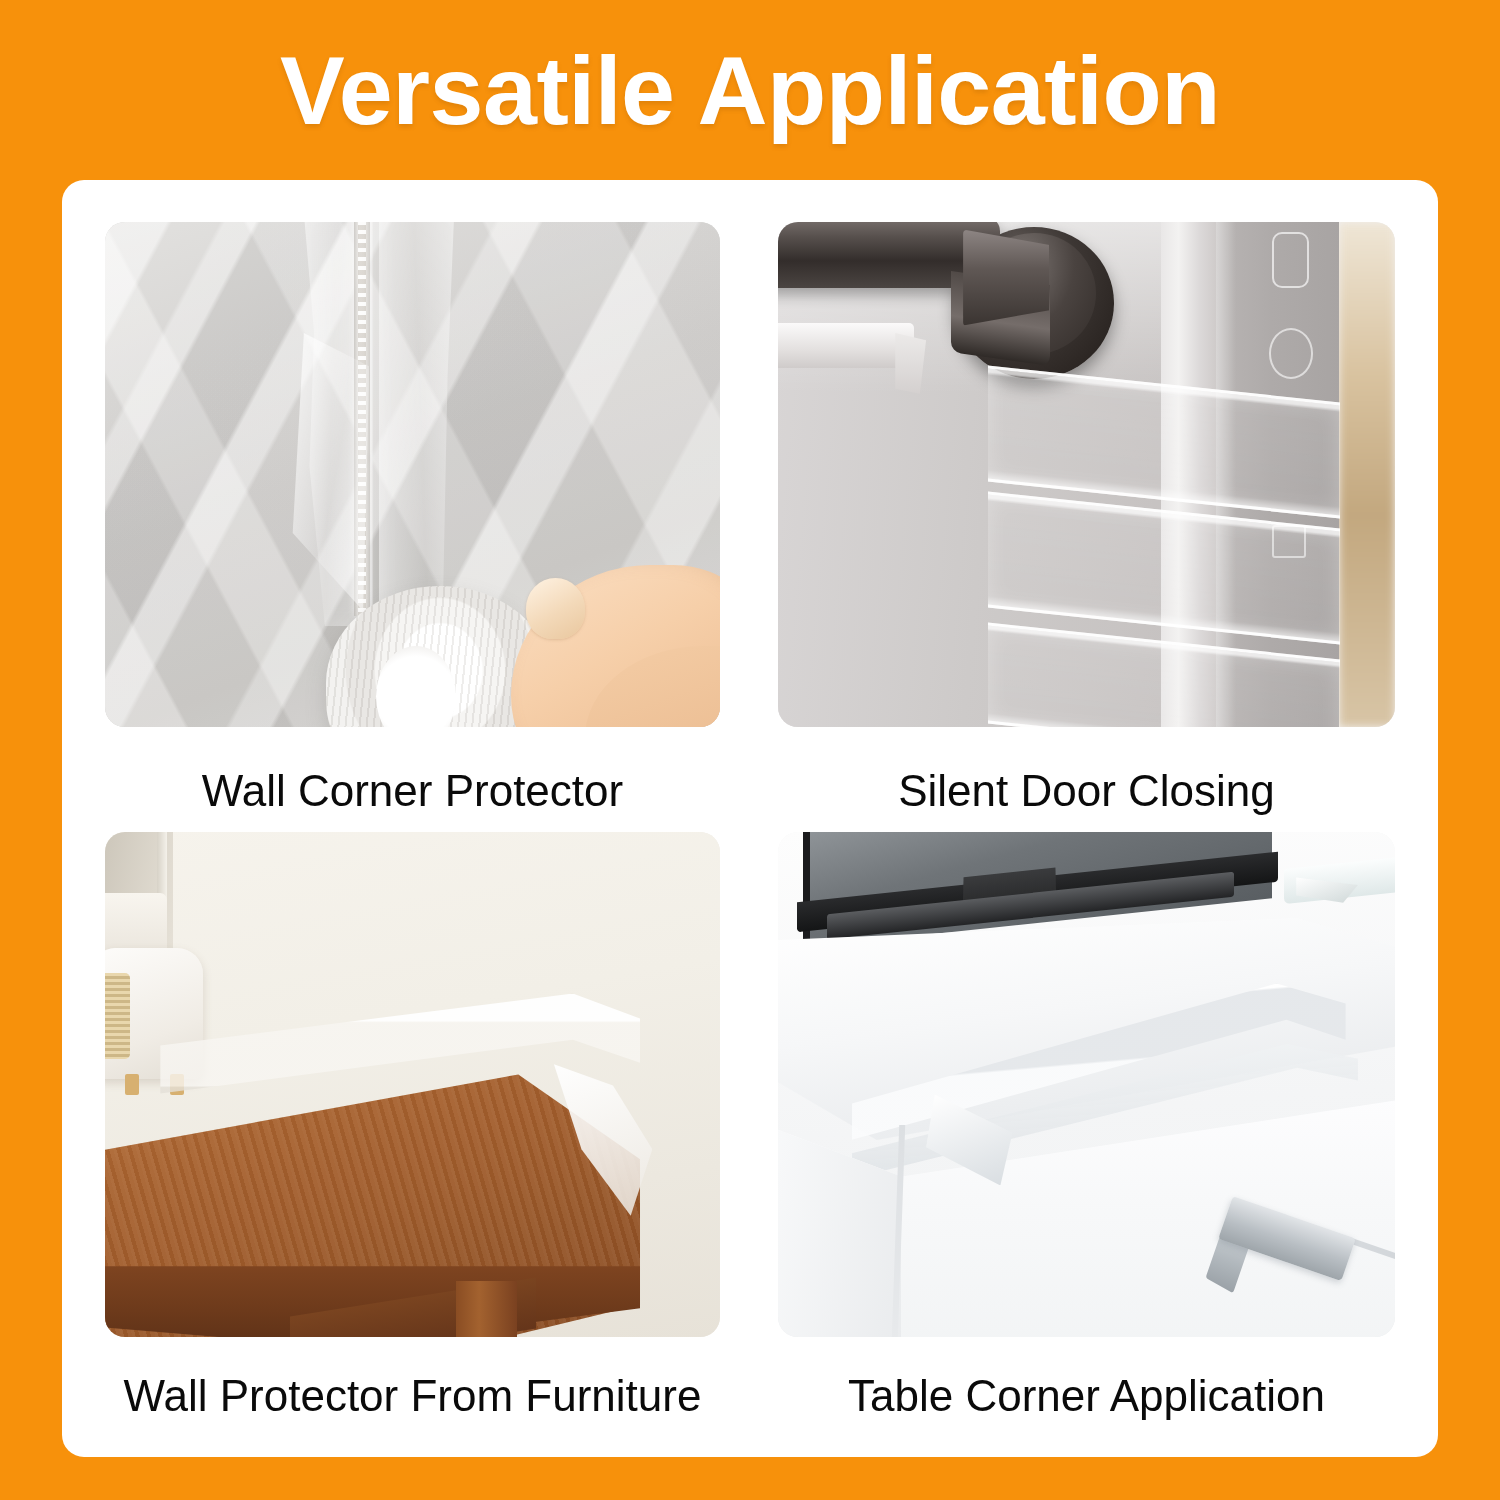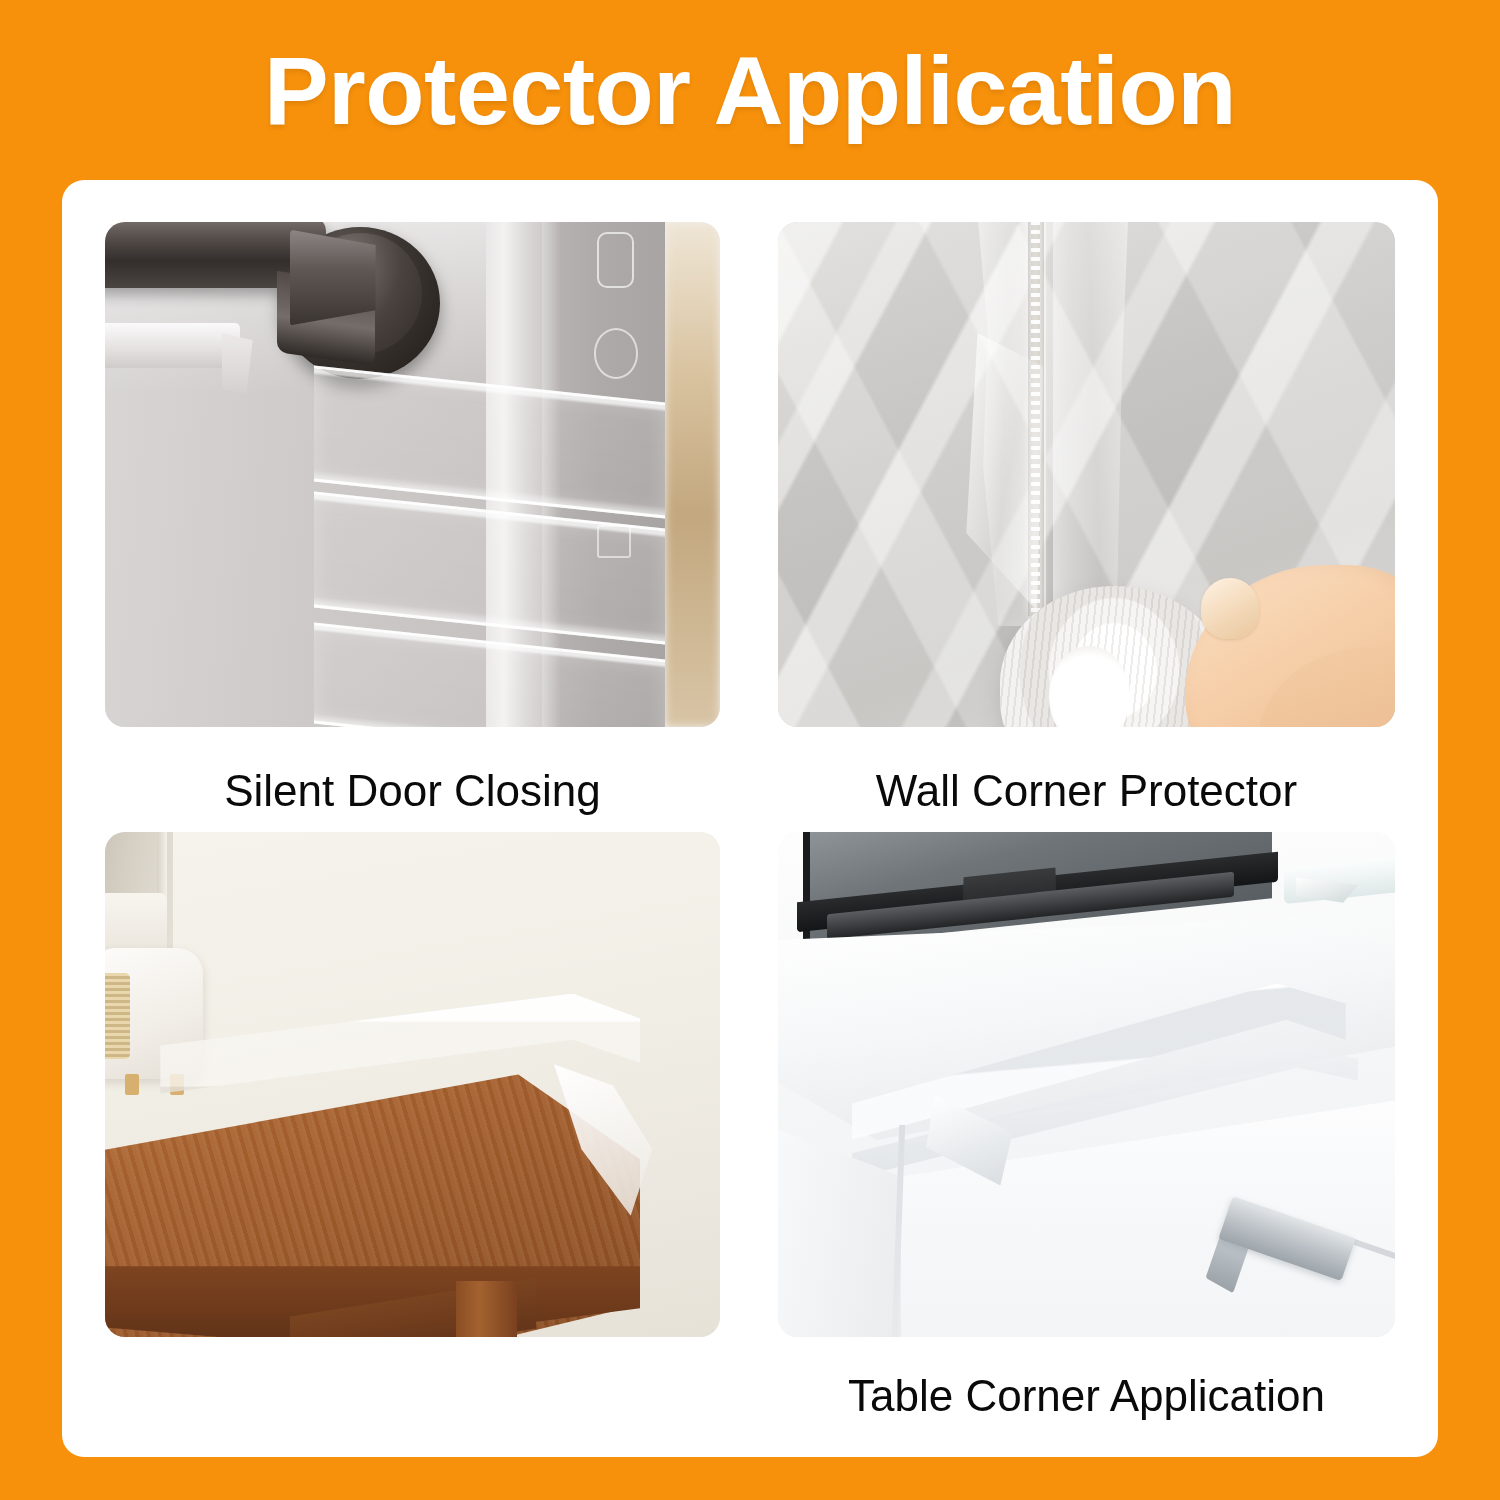--- a/index.html
+++ b/index.html
@@ -422,7 +422,7 @@
 <div id="page">
 
   <div id="title-bar">
-    <div id="page-title">Protector Application</div>
+    <div id="page-title">Versatile Application</div>
   </div>
 
   <div id="card">

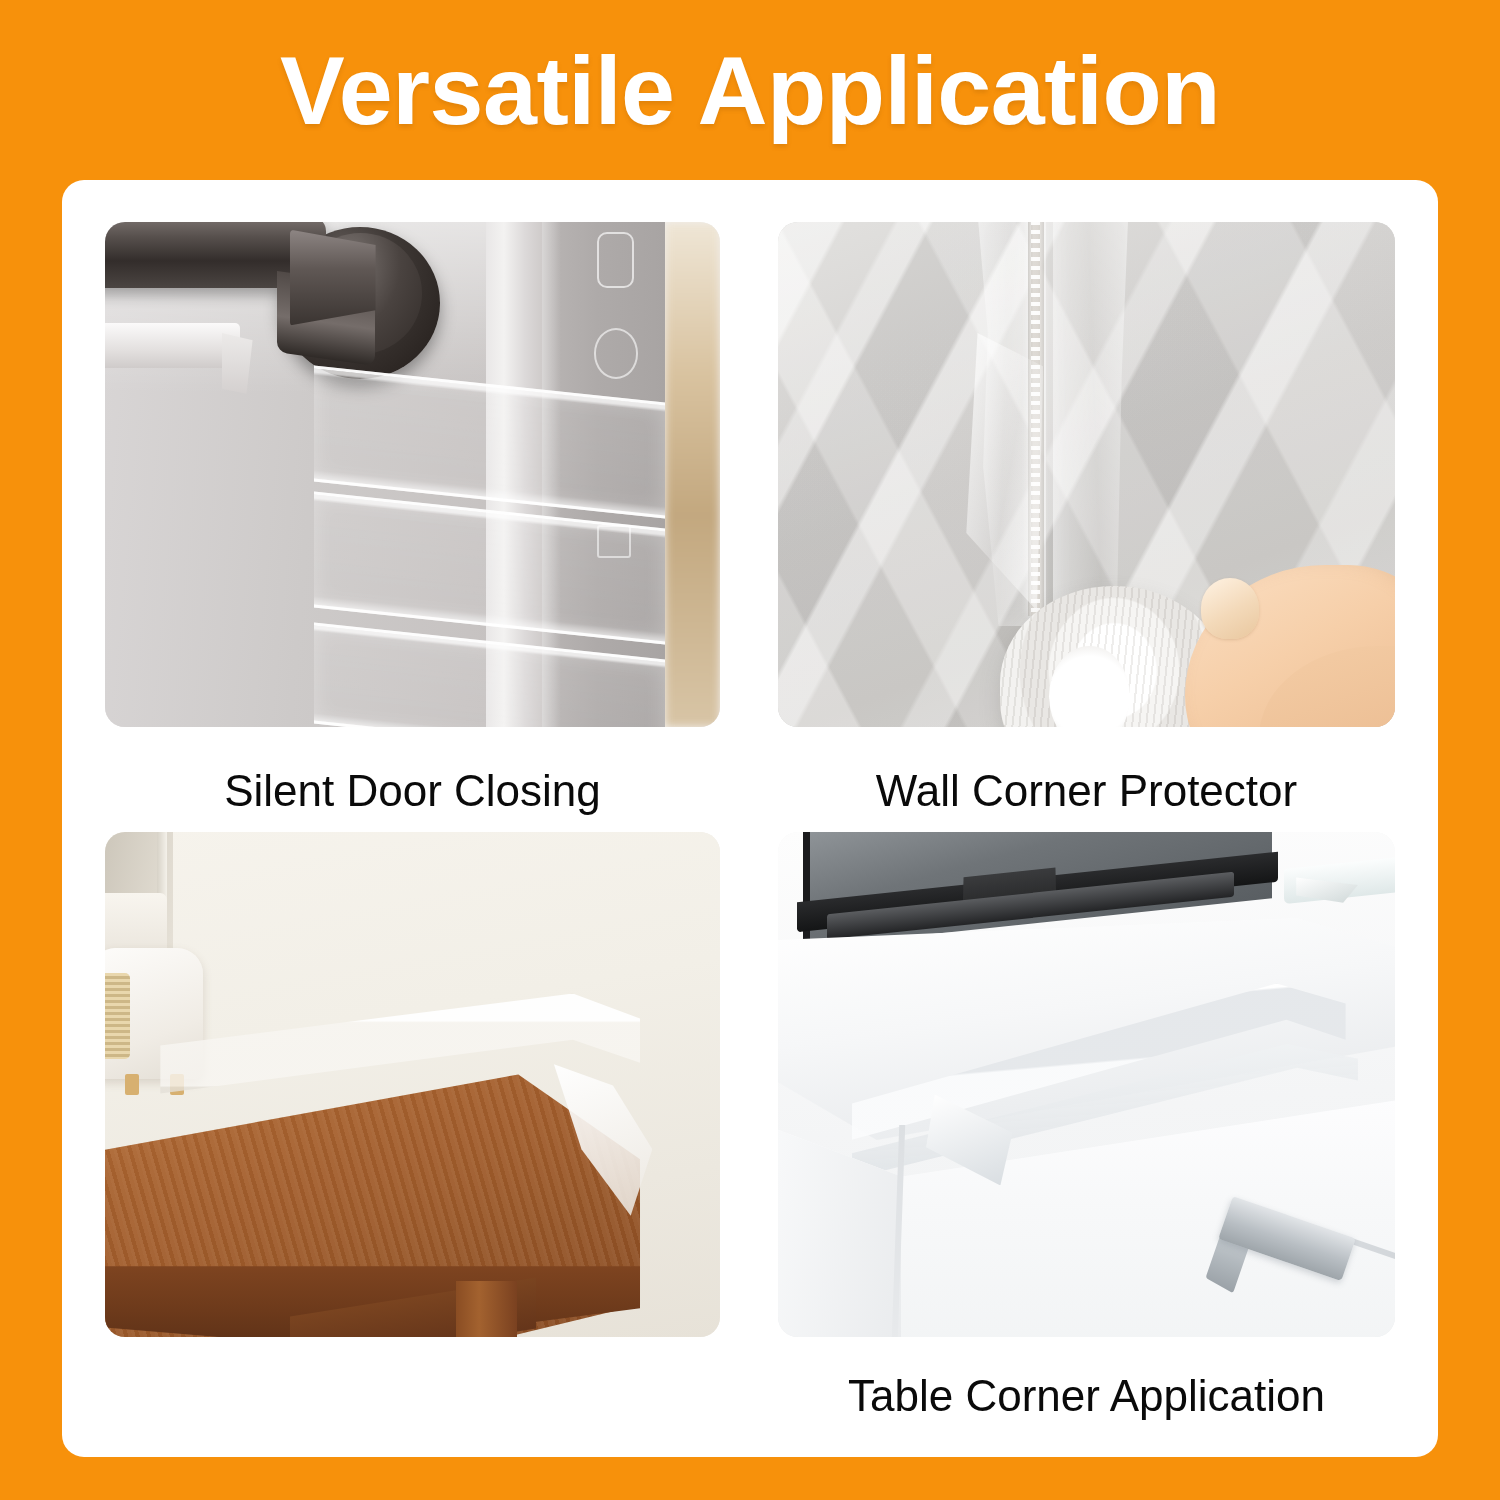--- a/index.html
+++ b/index.html
@@ -427,41 +427,6 @@
 
   <div id="card">
     <div id="grid">
-
-      <div class="cell r1">
-        <div class="photo" id="ph-door">
-          <div class="wall-bg"></div>
-          <div class="room"></div>
-          <div class="door-face"></div>
-          <div class="door-edge"></div>
-          <div class="door-side"></div>
-          <div class="door-side-hl"></div>
-
-          <div class="mk-pill"></div>
-          <div class="mk-circ"></div>
-          <div class="mk-sq"></div>
-
-          <div class="trim"></div>
-          <div class="trim-tab"></div>
-
-          <div class="rosette"></div>
-          <div class="rosette-in"></div>
-          <div class="lever"></div>
-          <div class="lever-neck"></div>
-          <div class="lever-tip"></div>
-
-          <div class="strip s1">
-              <div class="face"></div>
-            </div>
-          <div class="strip s2">
-              <div class="face"></div>
-            </div>
-          <div class="strip s3">
-              <div class="face"></div>
-            </div>
-        </div>
-        <div class="caption">Silent Door Closing</div>
-      </div>
 
       <div class="cell r1">
         <div class="photo" id="ph-wall">
@@ -478,6 +443,41 @@
           <div class="nail"></div>
         </div>
         <div class="caption">Wall Corner Protector</div>
+      </div>
+
+      <div class="cell r1">
+        <div class="photo" id="ph-door">
+          <div class="wall-bg"></div>
+          <div class="room"></div>
+          <div class="door-face"></div>
+          <div class="door-edge"></div>
+          <div class="door-side"></div>
+          <div class="door-side-hl"></div>
+
+          <div class="mk-pill"></div>
+          <div class="mk-circ"></div>
+          <div class="mk-sq"></div>
+
+          <div class="trim"></div>
+          <div class="trim-tab"></div>
+
+          <div class="rosette"></div>
+          <div class="rosette-in"></div>
+          <div class="lever"></div>
+          <div class="lever-neck"></div>
+          <div class="lever-tip"></div>
+
+          <div class="strip s1">
+              <div class="face"></div>
+            </div>
+          <div class="strip s2">
+              <div class="face"></div>
+            </div>
+          <div class="strip s3">
+              <div class="face"></div>
+            </div>
+        </div>
+        <div class="caption">Silent Door Closing</div>
       </div>
 
       <div class="cell r2">

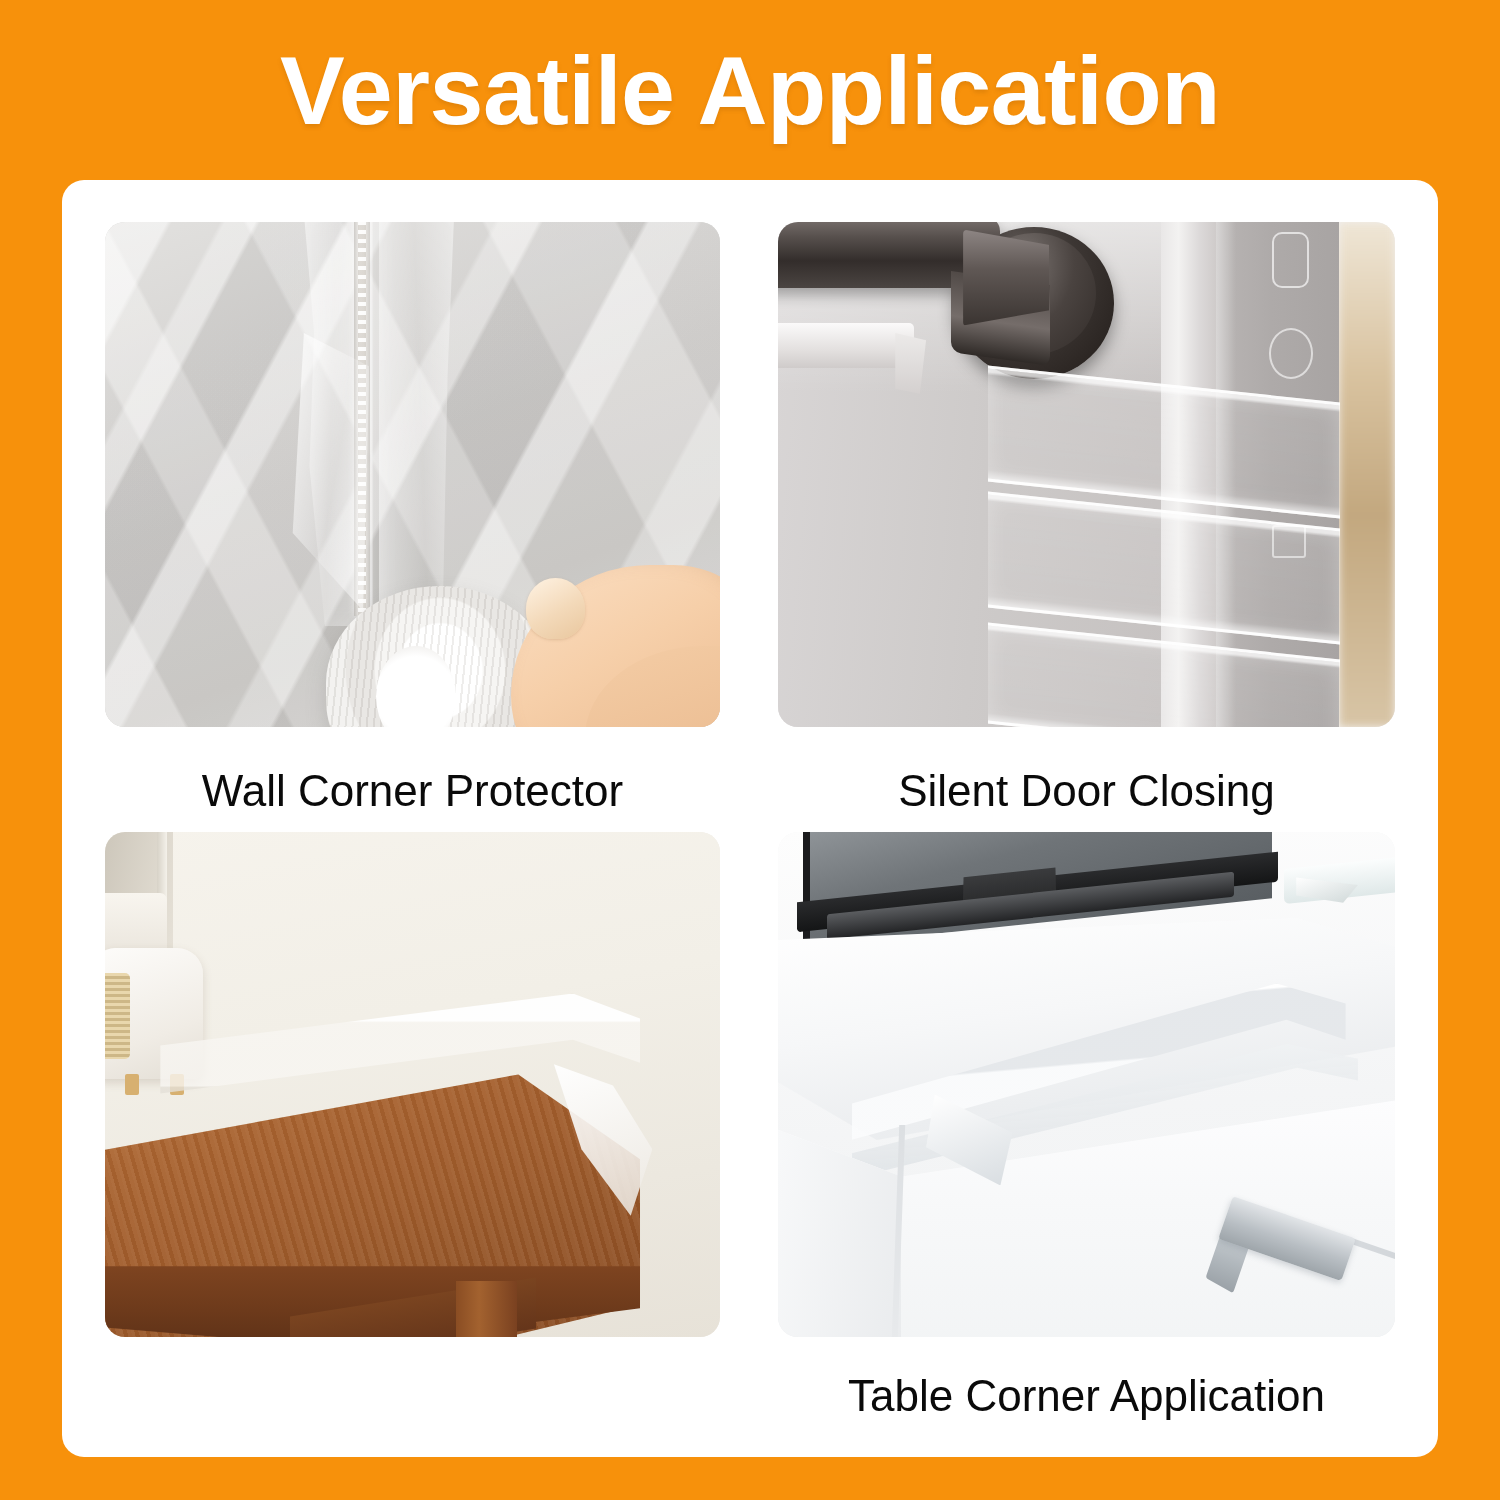--- a/index.html
+++ b/index.html
@@ -497,6 +497,7 @@
           <div class="leg"></div>
           <div class="strip-corner"></div>
         </div>
+        <div class="caption">Wall Protector From Furniture</div>
       </div>
 
       <div class="cell r2">

